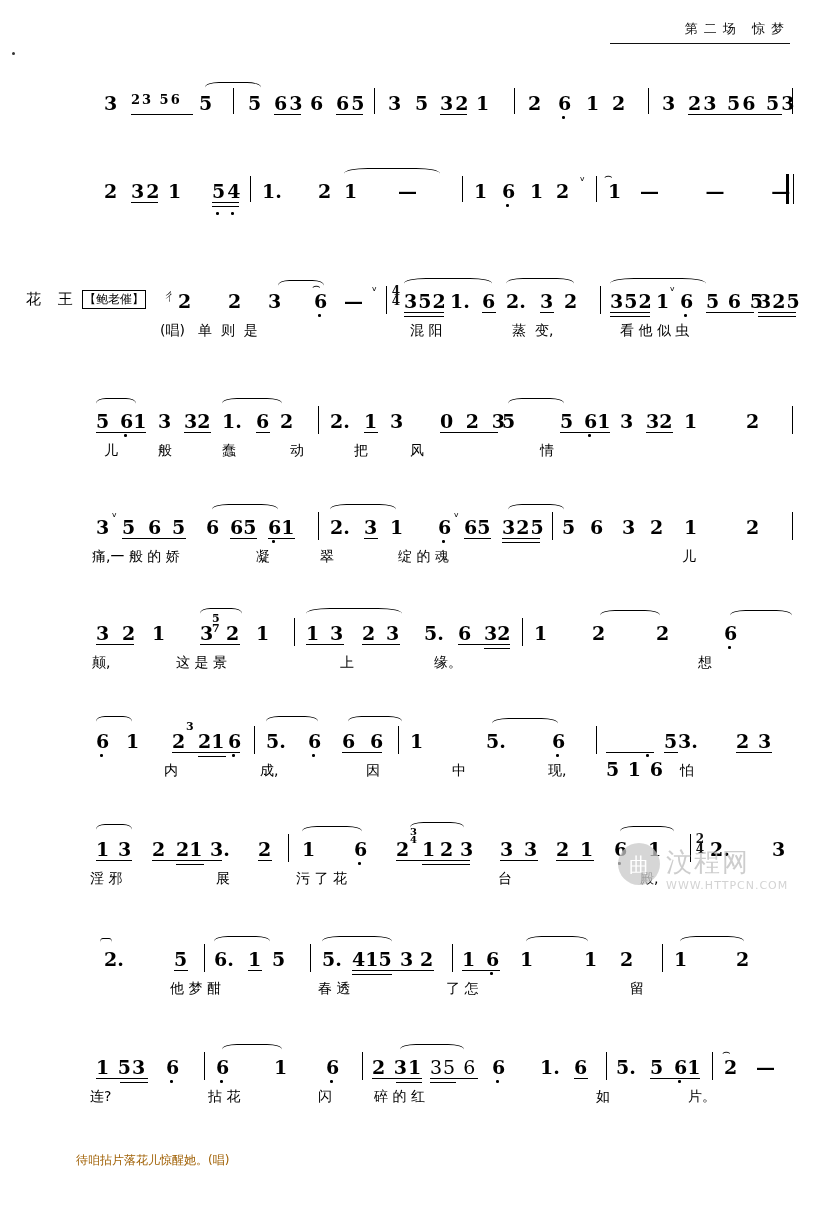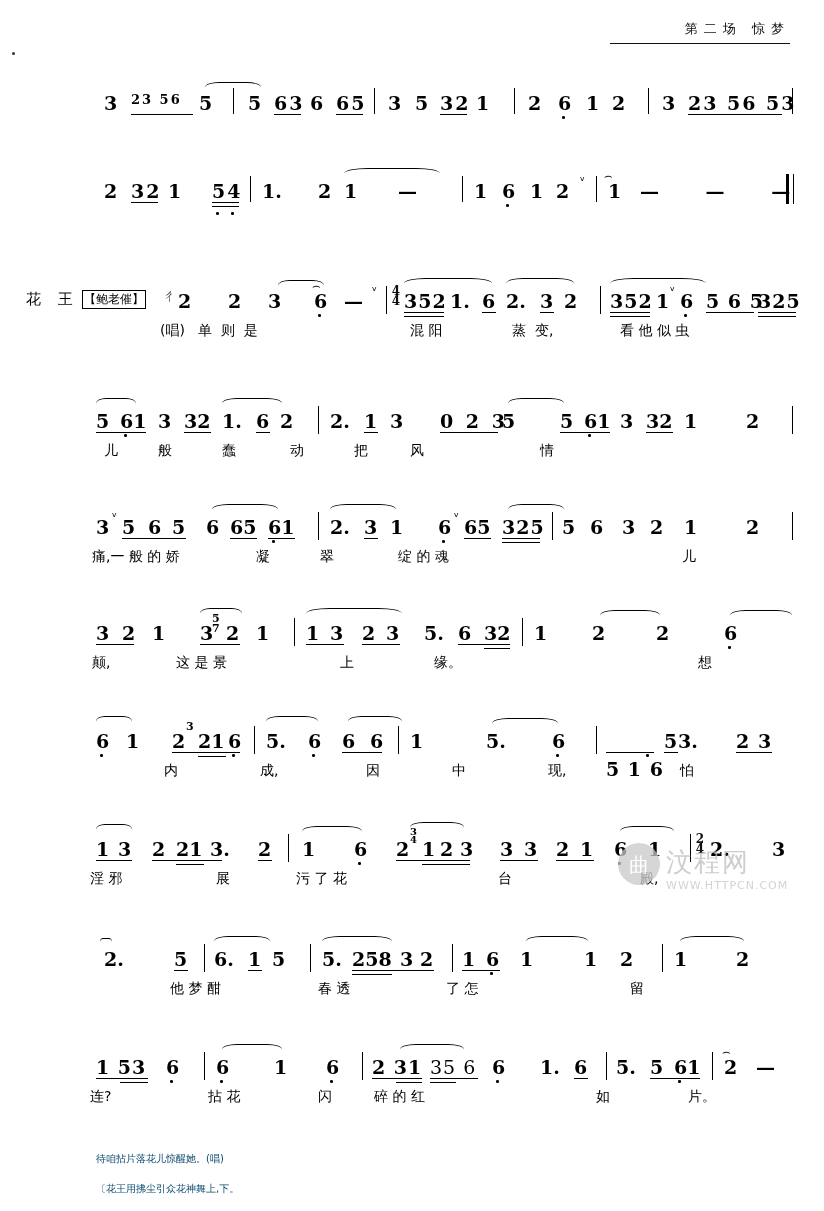--- a/index.html
+++ b/index.html
@@ -456,7 +456,7 @@
     <div class="lbl" style="left:272px;top:10px;font-family:'DejaVu Serif',serif;font-size:19px;font-weight:bold;">5</div>
     <div class="bar" style="left:310px;top:6px;height:28px;"></div>
     <div class="lbl" style="left:322px;top:10px;font-family:'DejaVu Serif',serif;font-size:19px;font-weight:bold;">5.</div>
-    <div class="lbl" style="left:352px;top:10px;font-family:'DejaVu Serif',serif;font-size:19px;font-weight:bold;">258</div>
+    <div class="lbl" style="left:352px;top:10px;font-family:'DejaVu Serif',serif;font-size:19px;font-weight:bold;">415</div>
     <div class="lbl" style="left:400px;top:10px;font-family:'DejaVu Serif',serif;font-size:19px;font-weight:bold;">3</div>
     <div class="lbl" style="left:420px;top:10px;font-family:'DejaVu Serif',serif;font-size:19px;font-weight:bold;">2</div>
     <div class="beam1" style="left:352px;top:32px;width:82px;"></div>

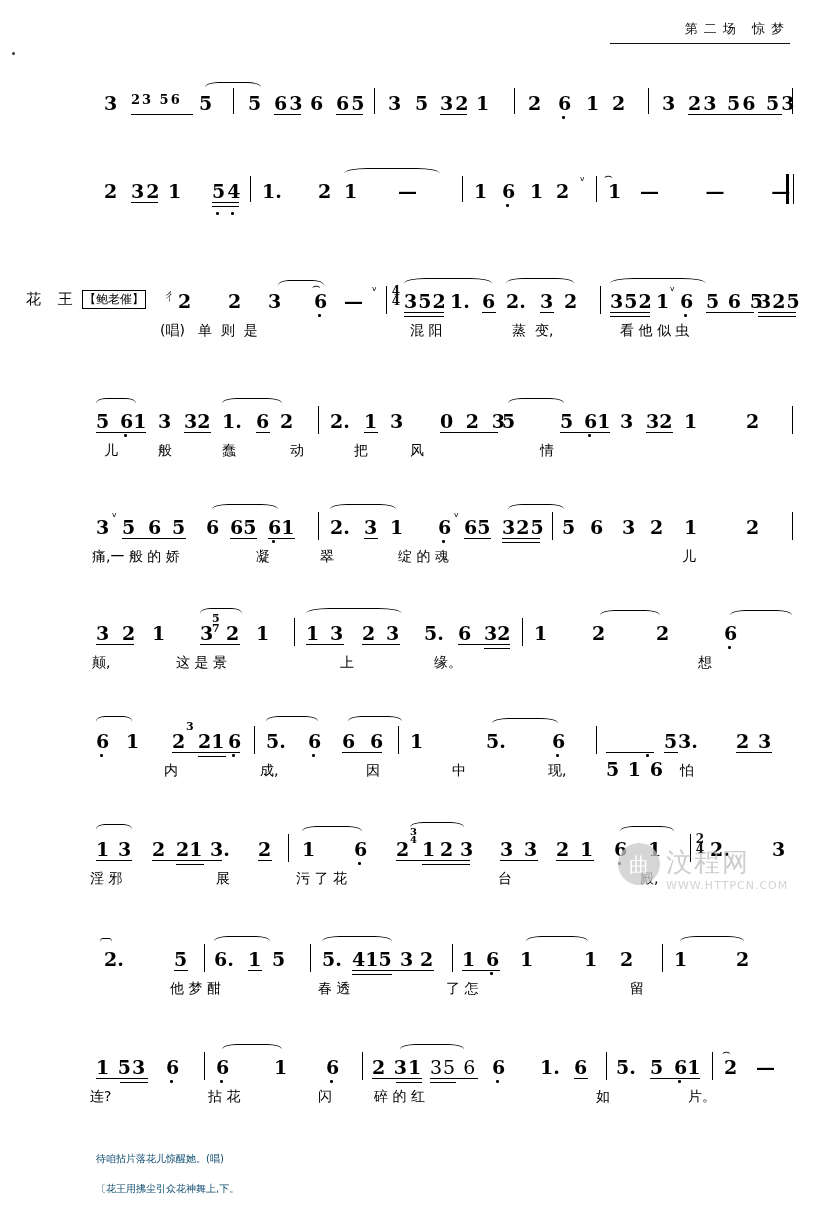--- a/index.html
+++ b/index.html
@@ -60,9 +60,9 @@
 
   
   .footer{
-    position:absolute;left:96px;
+    position:absolute;left:76px;
     font-family:"DejaVu Sans", sans-serif;
-    font-size:10px;color:#0c4a6e;white-space:nowrap;
+    font-size:12px;color:#a16207;white-space:nowrap;
   }
 
   

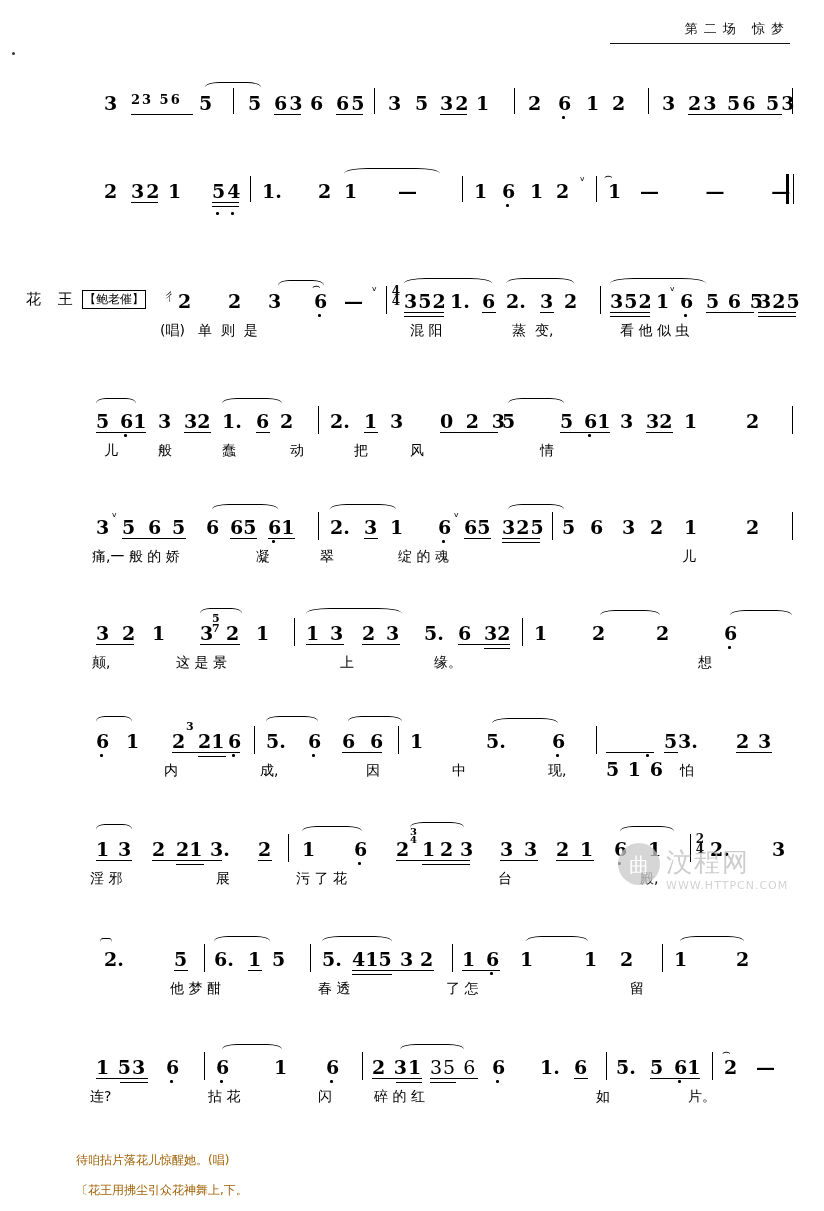--- a/index.html
+++ b/index.html
@@ -529,7 +529,6 @@
   </div>
 
   <div class="footer" style="top:1152px;">待咱拈片落花儿惊醒她。(唱)</div>
-  <div class="footer" style="top:1182px;">〔花王用拂尘引众花神舞上,下。</div>
 
   <div class="wm">
     <div class="circ">

